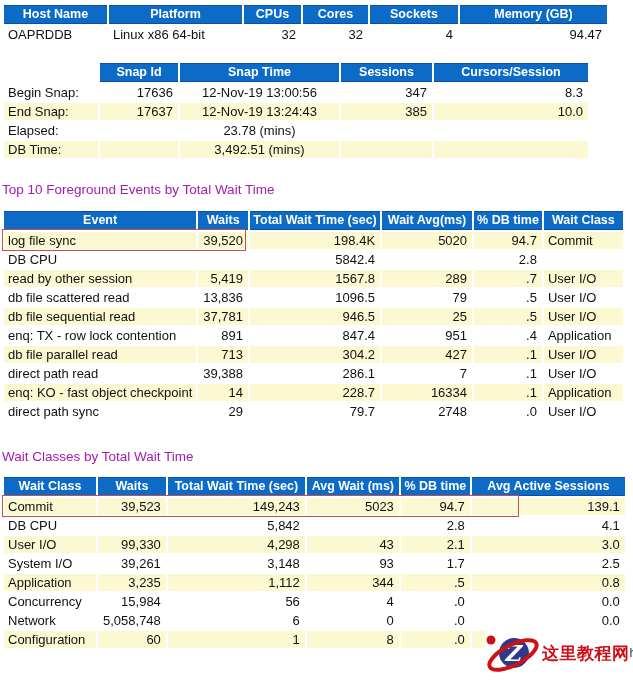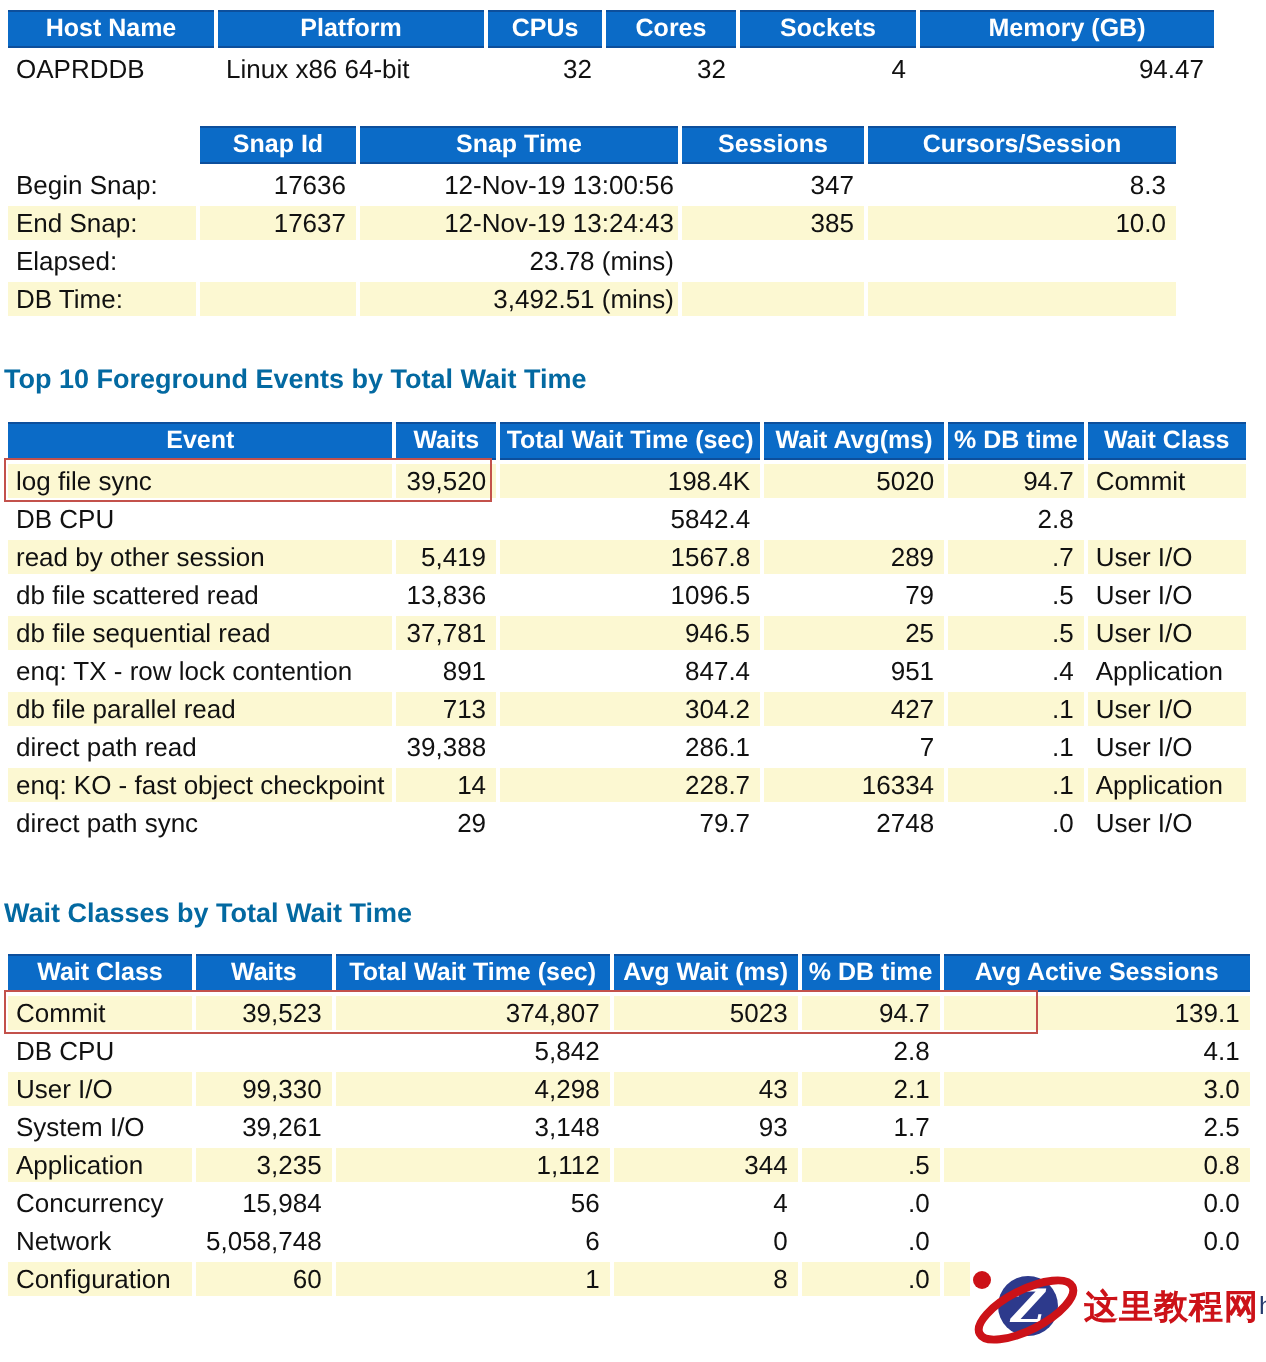--- a/index.html
+++ b/index.html
@@ -44,7 +44,7 @@
   td.y{background:var(--row-yellow,#fcf8d2);}
   td.l{text-align:left;padding:0 4px;}
   td.r{text-align:right;padding:0 5px;}
-  td.c{text-align:right;padding:0 2px;}
+  td.c{text-align:center;padding:0 2px;}
   .tblwrap{position:relative;display:inline-block;vertical-align:top;}
   .red-box{
     position:absolute;

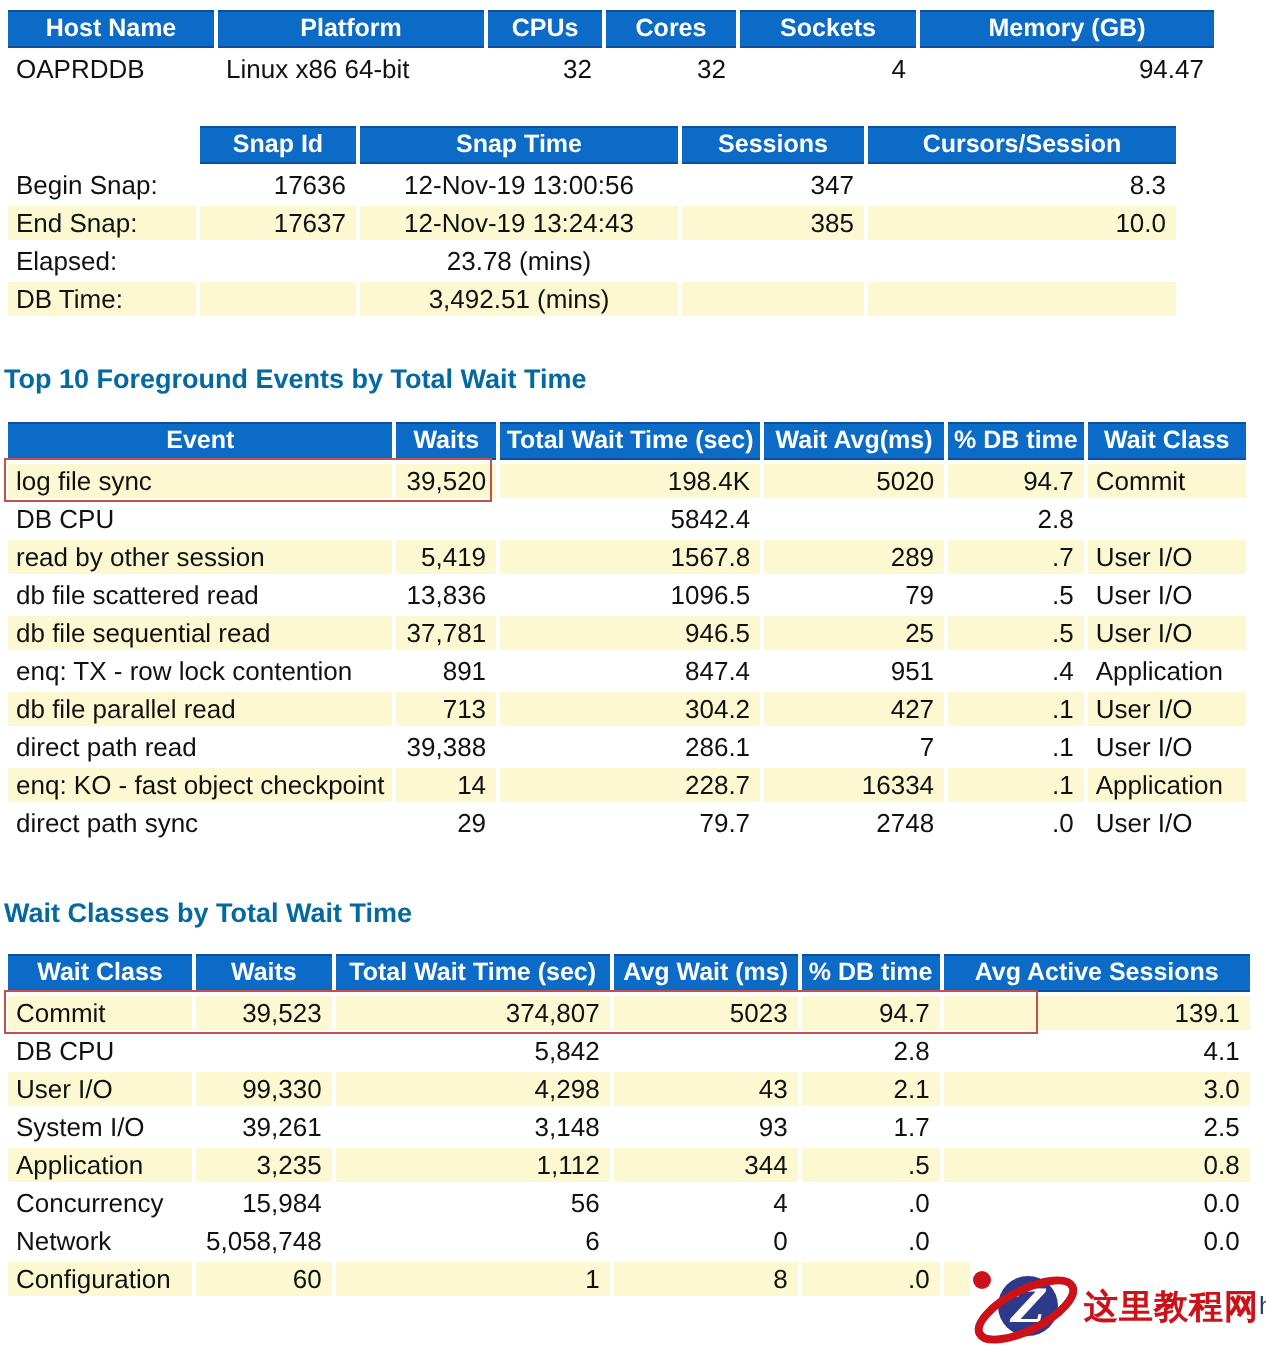--- a/index.html
+++ b/index.html
@@ -52,9 +52,9 @@
     pointer-events:none;
   }
   .section-title{
-    font-weight:bold;
+    font-weight:normal;
     font-size:13.5px;
-    color:#0369a1;
+    color:#a21caf;
   }
   #t-host{margin:0 0 16px 0;}
   #title-events{margin:22px 0 12px 0;}

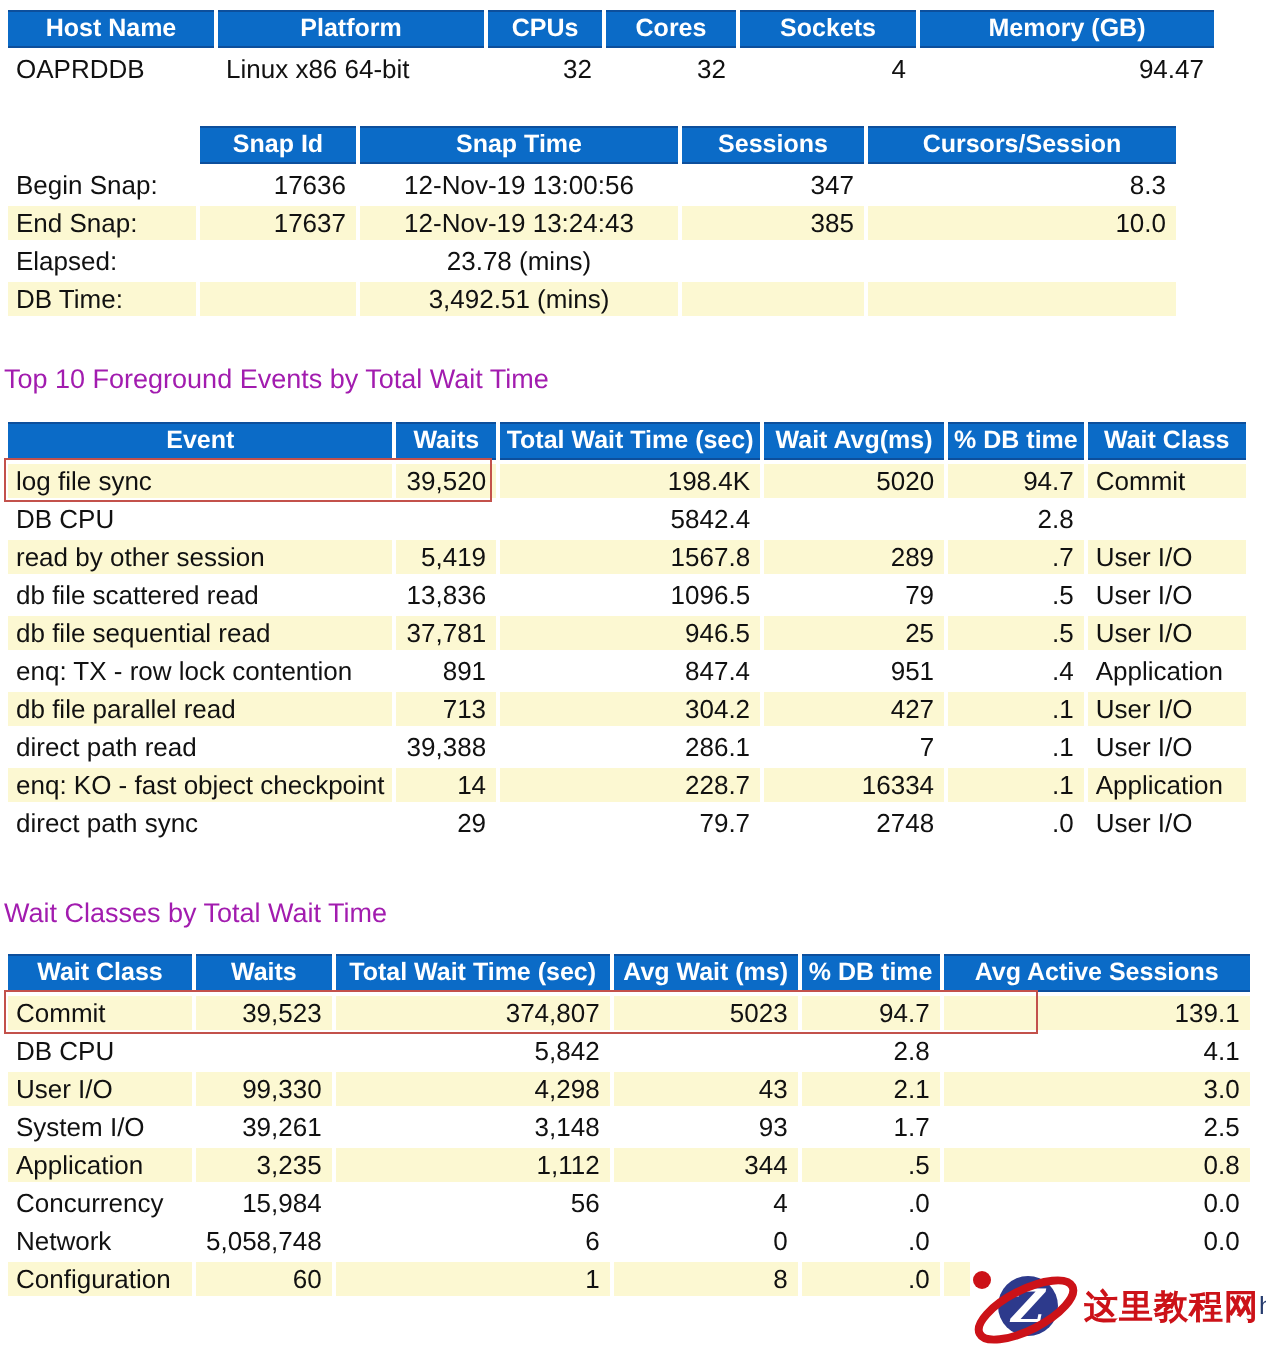--- a/index.html
+++ b/index.html
@@ -308,7 +308,7 @@
           <tr>
             <td class="l y">Commit</td>
             <td class="r y">39,523</td>
-            <td class="r y">374,807</td>
+            <td class="r y">149,243</td>
             <td class="r y">5023</td>
             <td class="r y">94.7</td>
             <td class="r y">139.1</td>

